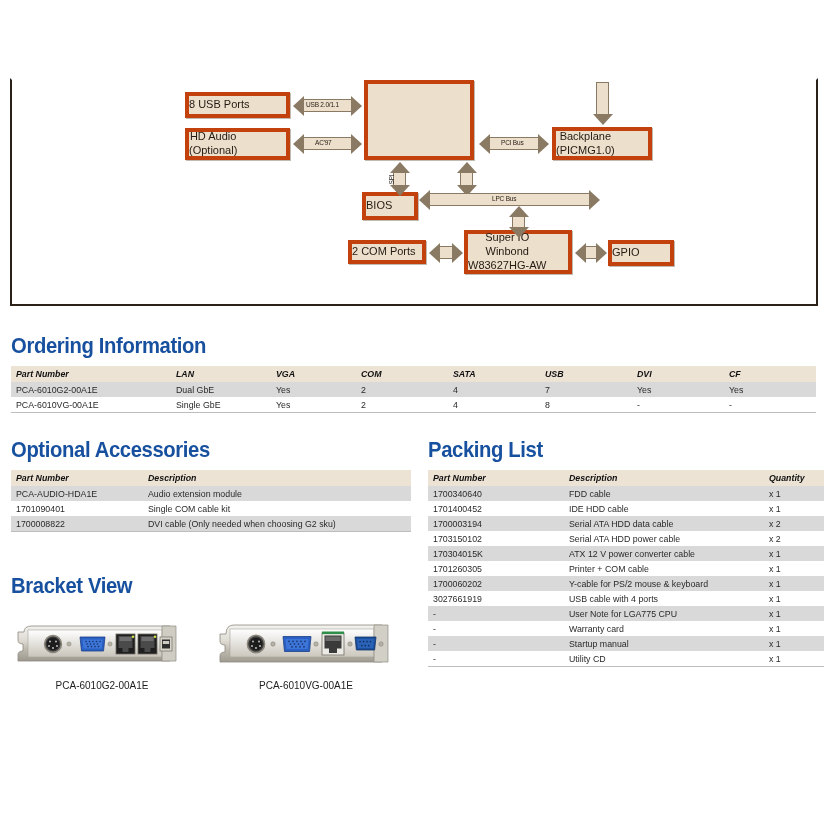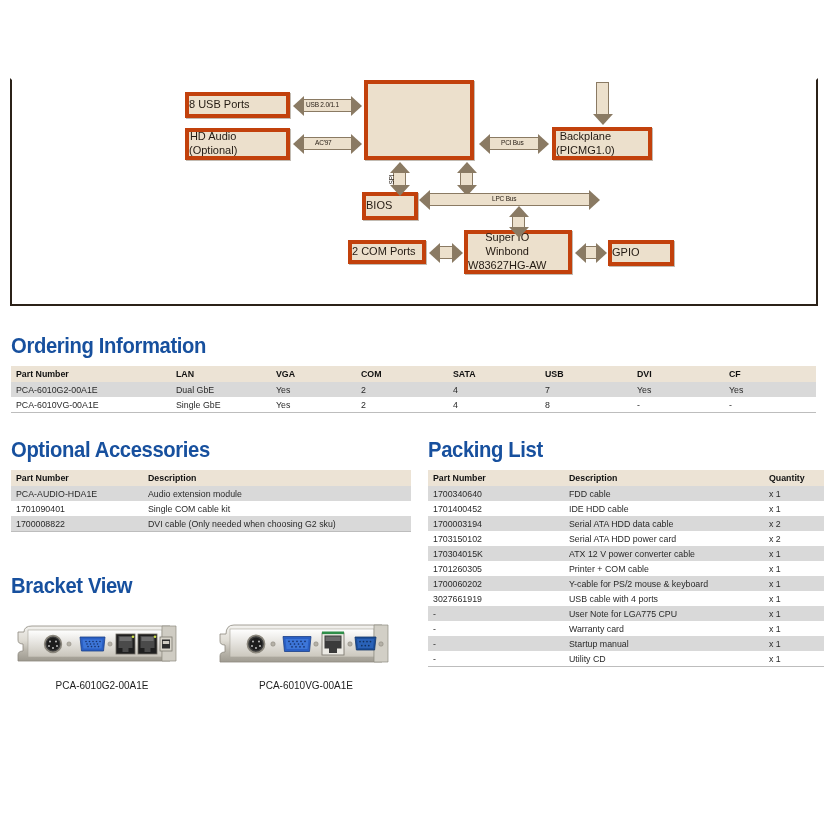--- a/index.html
+++ b/index.html
@@ -103,6 +103,7 @@
     font-size: 8.8px;
     color: #111;
     white-space: nowrap;
+    font-style: italic;
   }
   table.dt td {
     padding: 2.5px 4px 2.5px 5px;

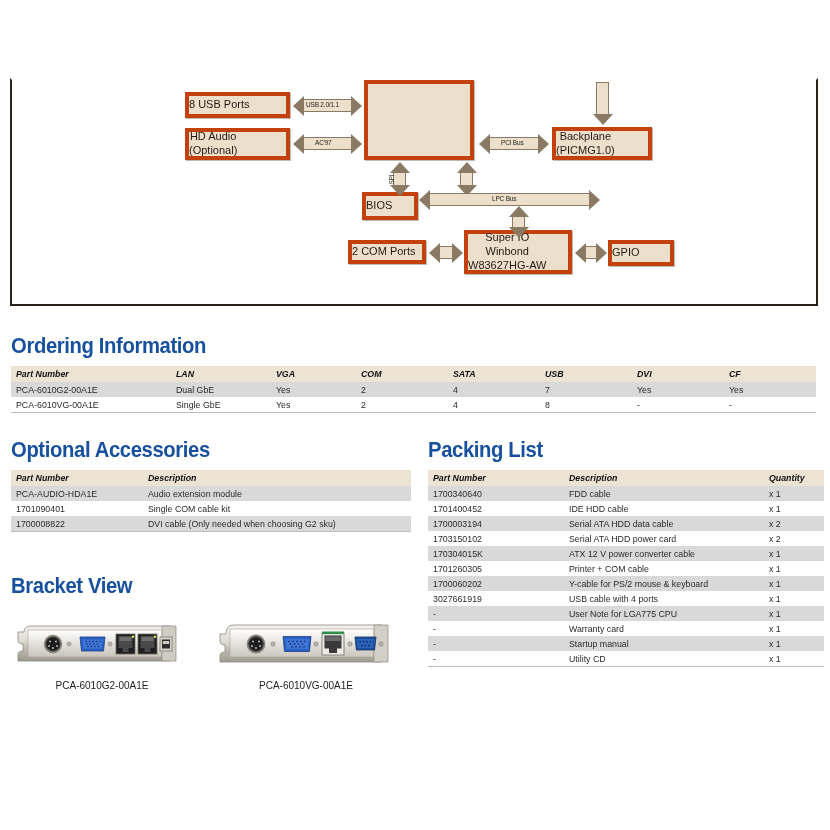--- a/index.html
+++ b/index.html
@@ -305,7 +305,7 @@
         </tr>
         <tr>
           <td>1703150102</td>
-          <td>Serial ATA HDD power card</td>
+          <td>Serial ATA HDD power cable</td>
           <td>x 2</td>
         </tr>
         <tr>

